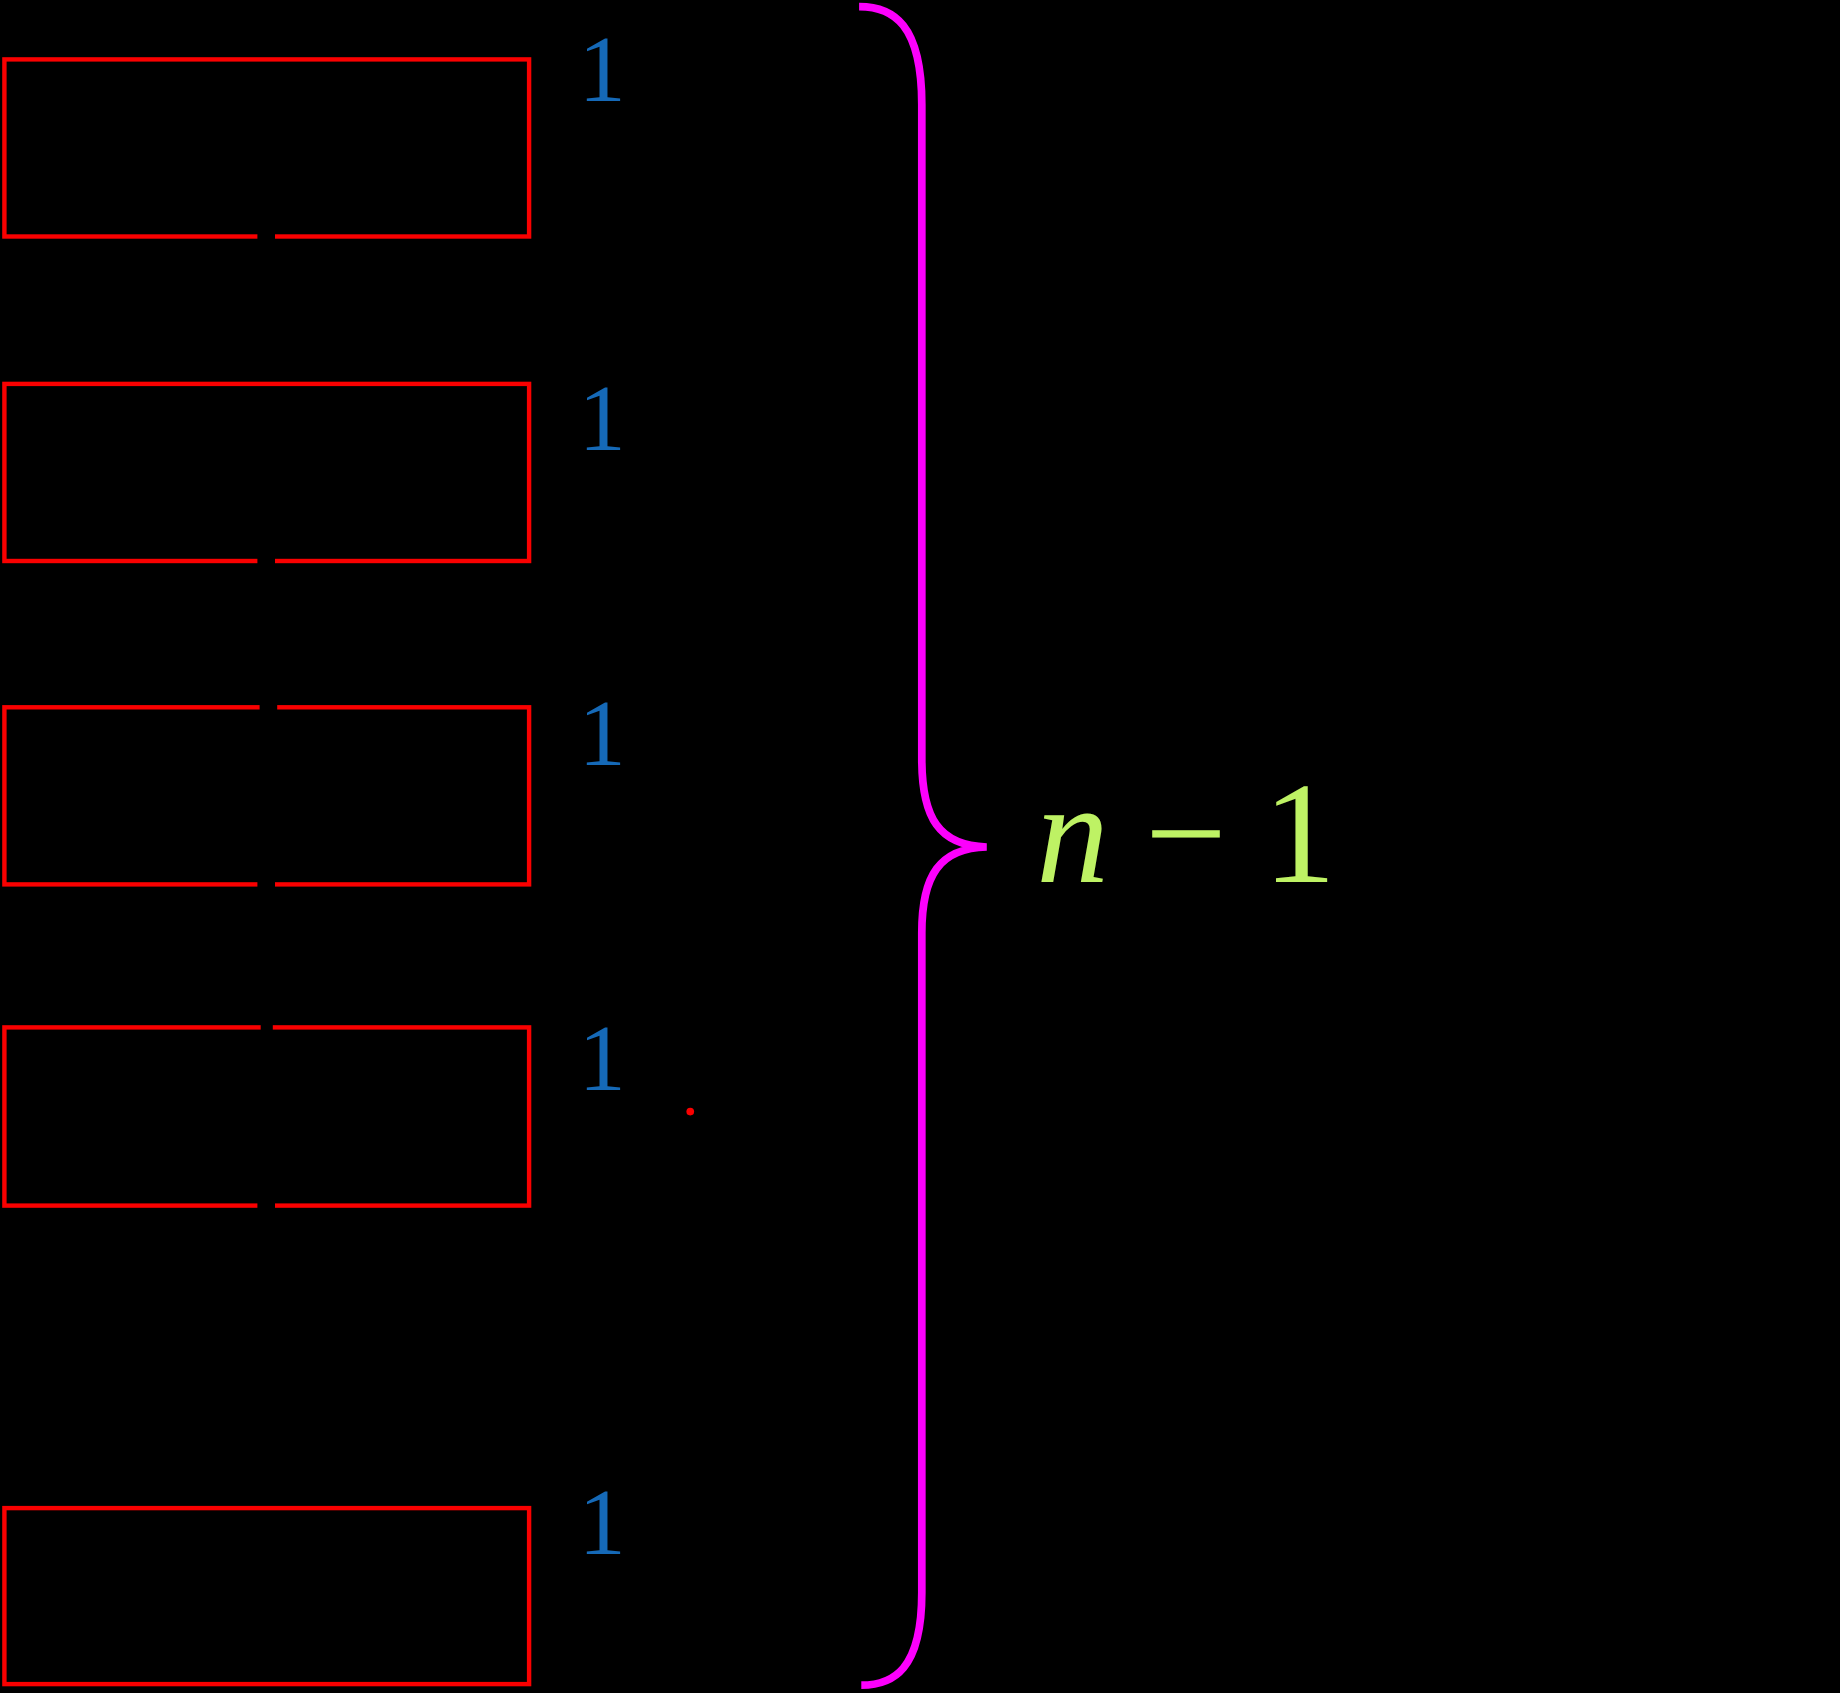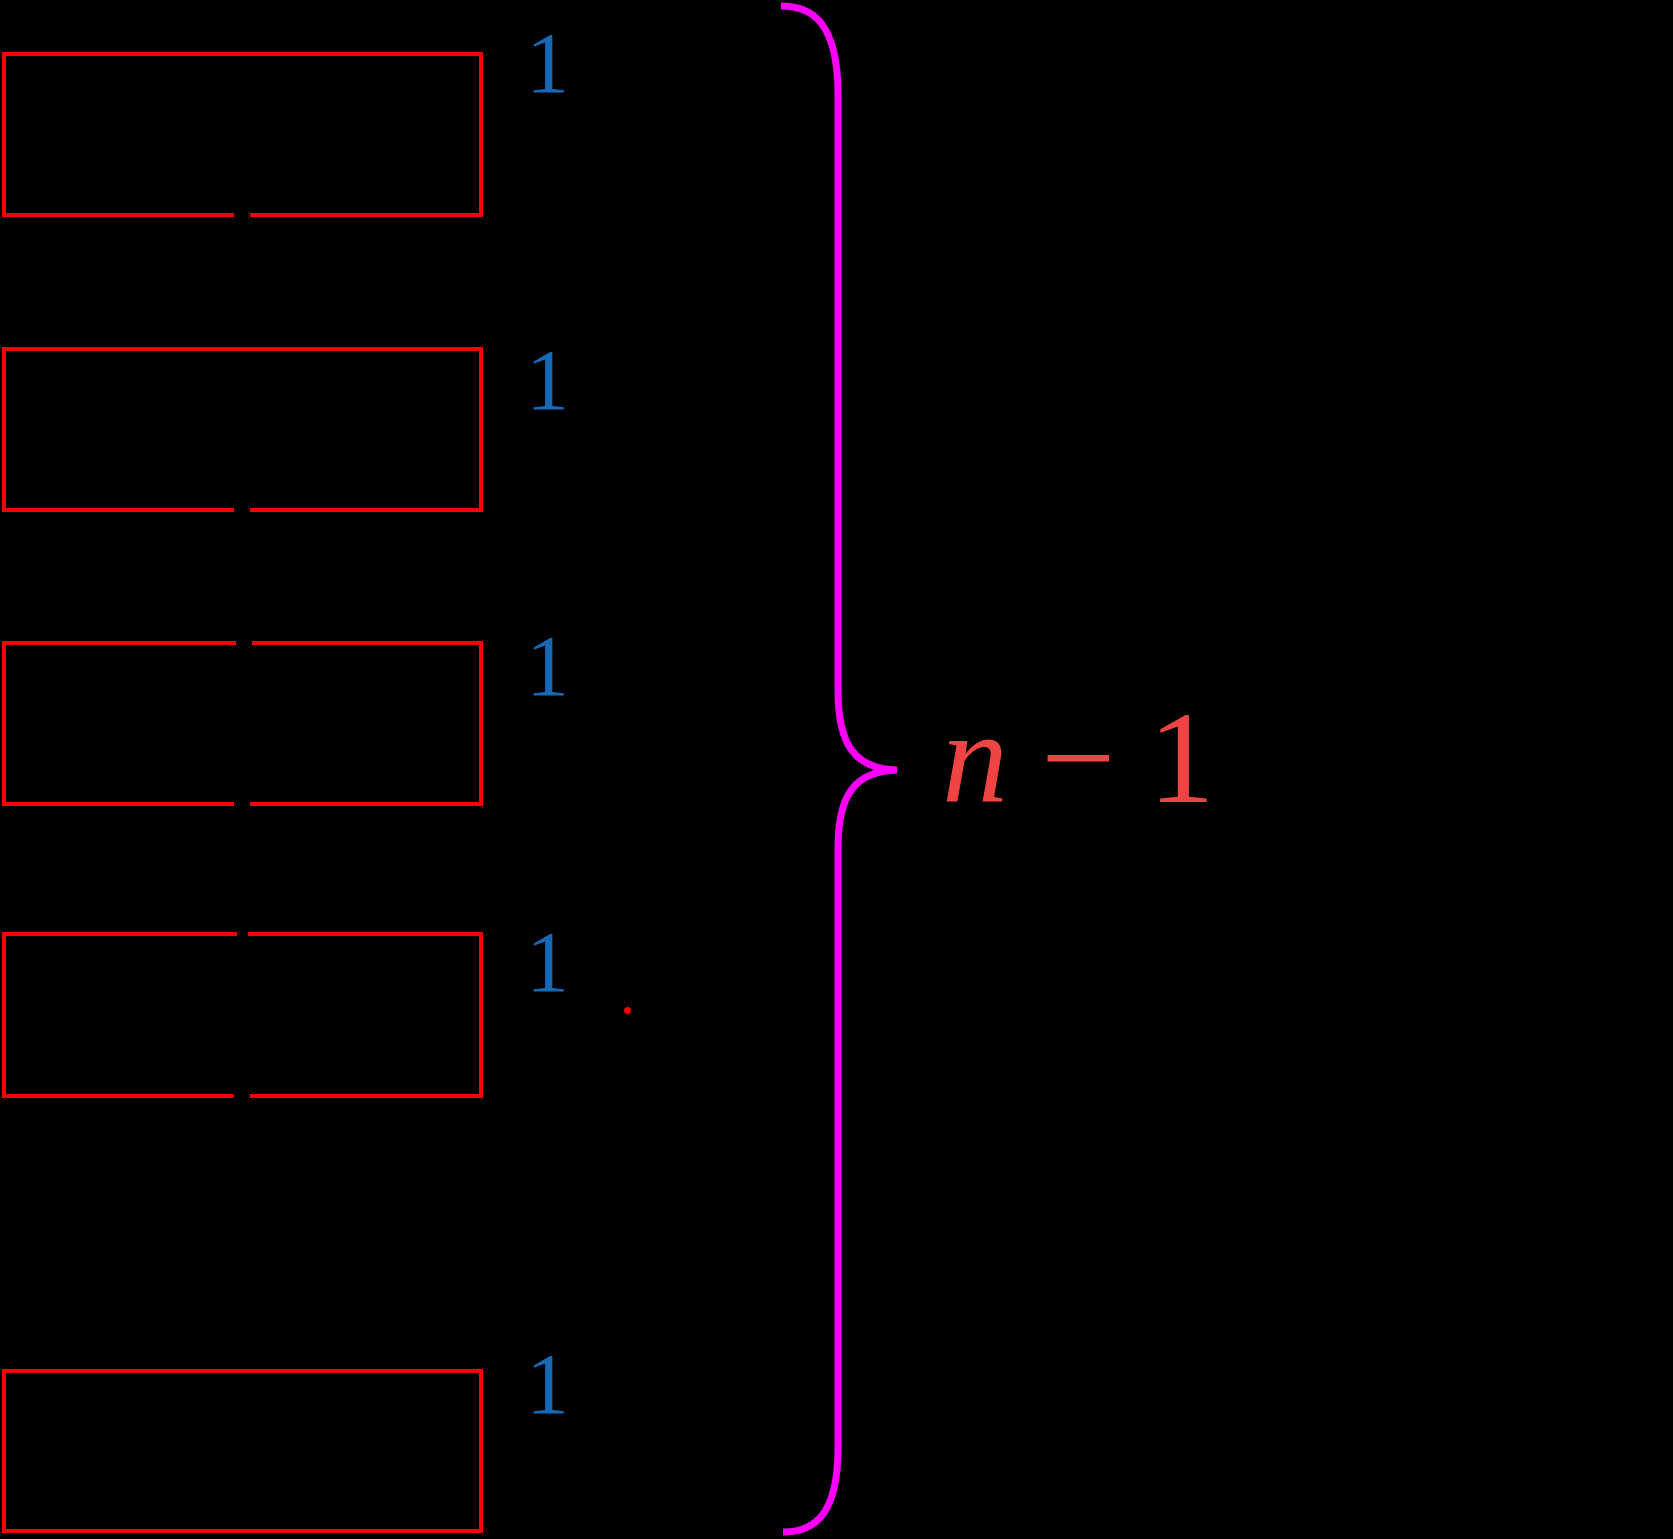--- a/index.html
+++ b/index.html
@@ -46,7 +46,7 @@
     left:942px;top:692px;
     font-size:132px;
     line-height:132px;
-    color:#ef4444;
+    color:#bef264;
     font-family:"Liberation Serif", serif;
     white-space:nowrap;
   }

